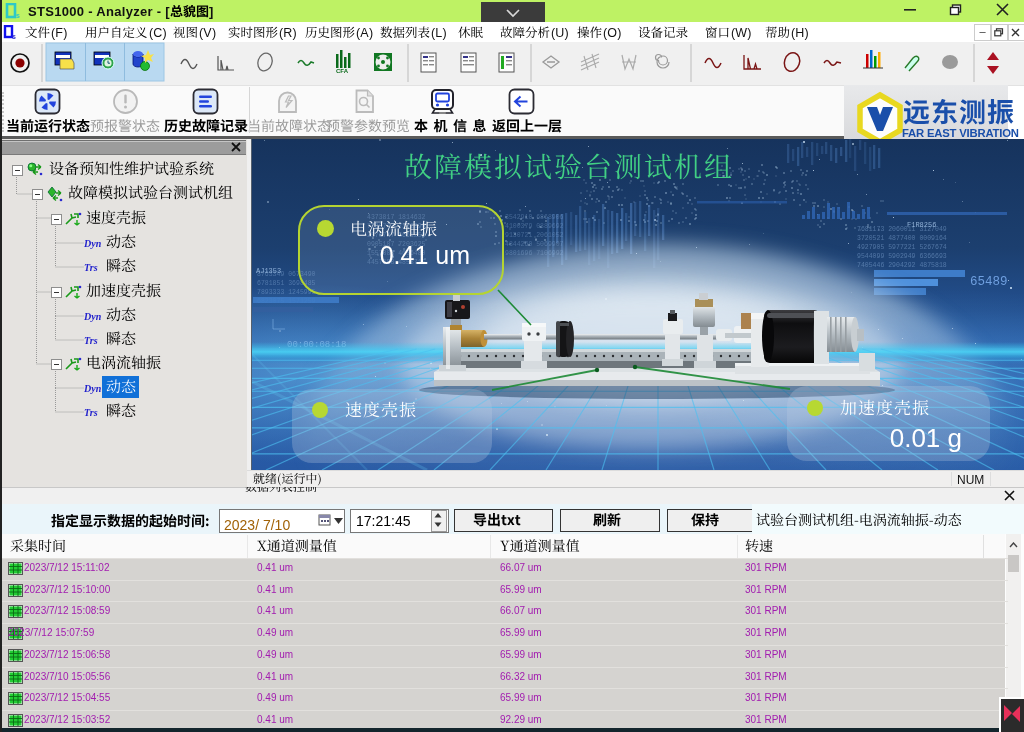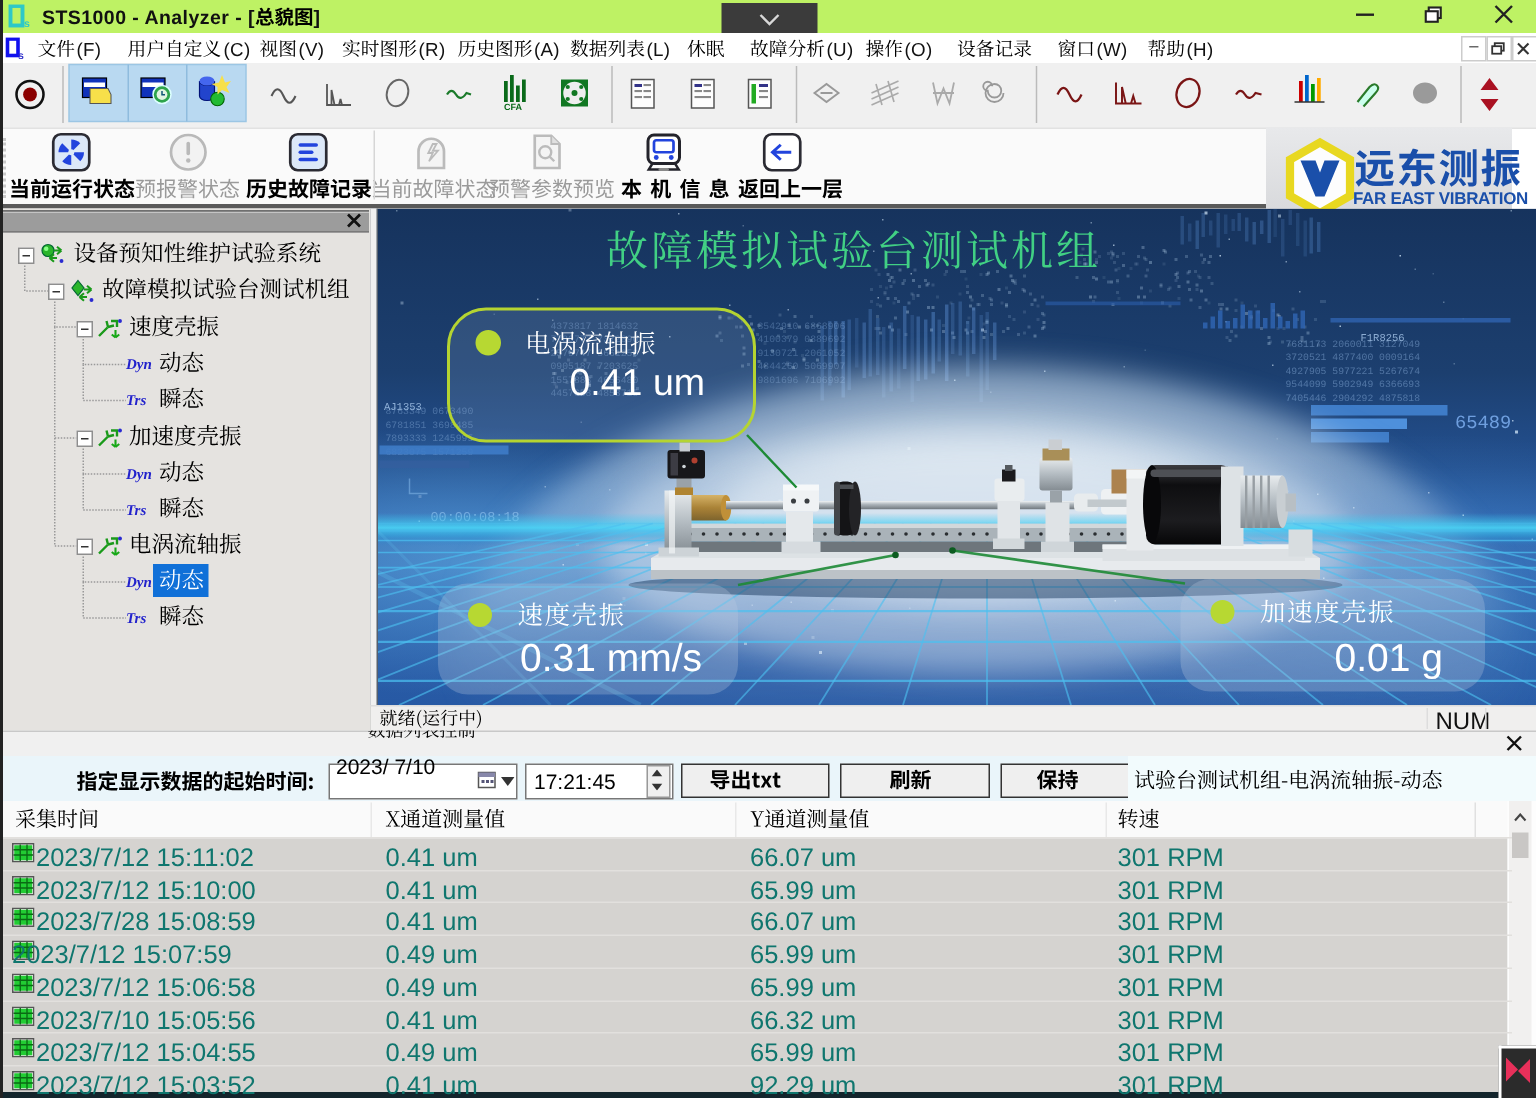--- a/index.html
+++ b/index.html
@@ -1400,7 +1400,6 @@
           <use href="#q91" transform="translate(36.0,15) scale(0.01700,-0.01700)"></use>
           <use href="#q92" transform="translate(54.0,15) scale(0.01700,-0.01700)"></use>
         </svg></div>
-  <div class="a" style="right:556px;top:284px;font-size:26px;color:#fff;white-space:nowrap">0.31 mm/s</div>
 
   <div class="a" style="left:540px;top:247px;width:203px;height:75px;border-radius:20px;background:rgba(190,205,225,0.28)"></div>
   <div class="a" style="left:560px;top:261px;width:16px;height:16px;border-radius:50%;background:#b7d832"></div>

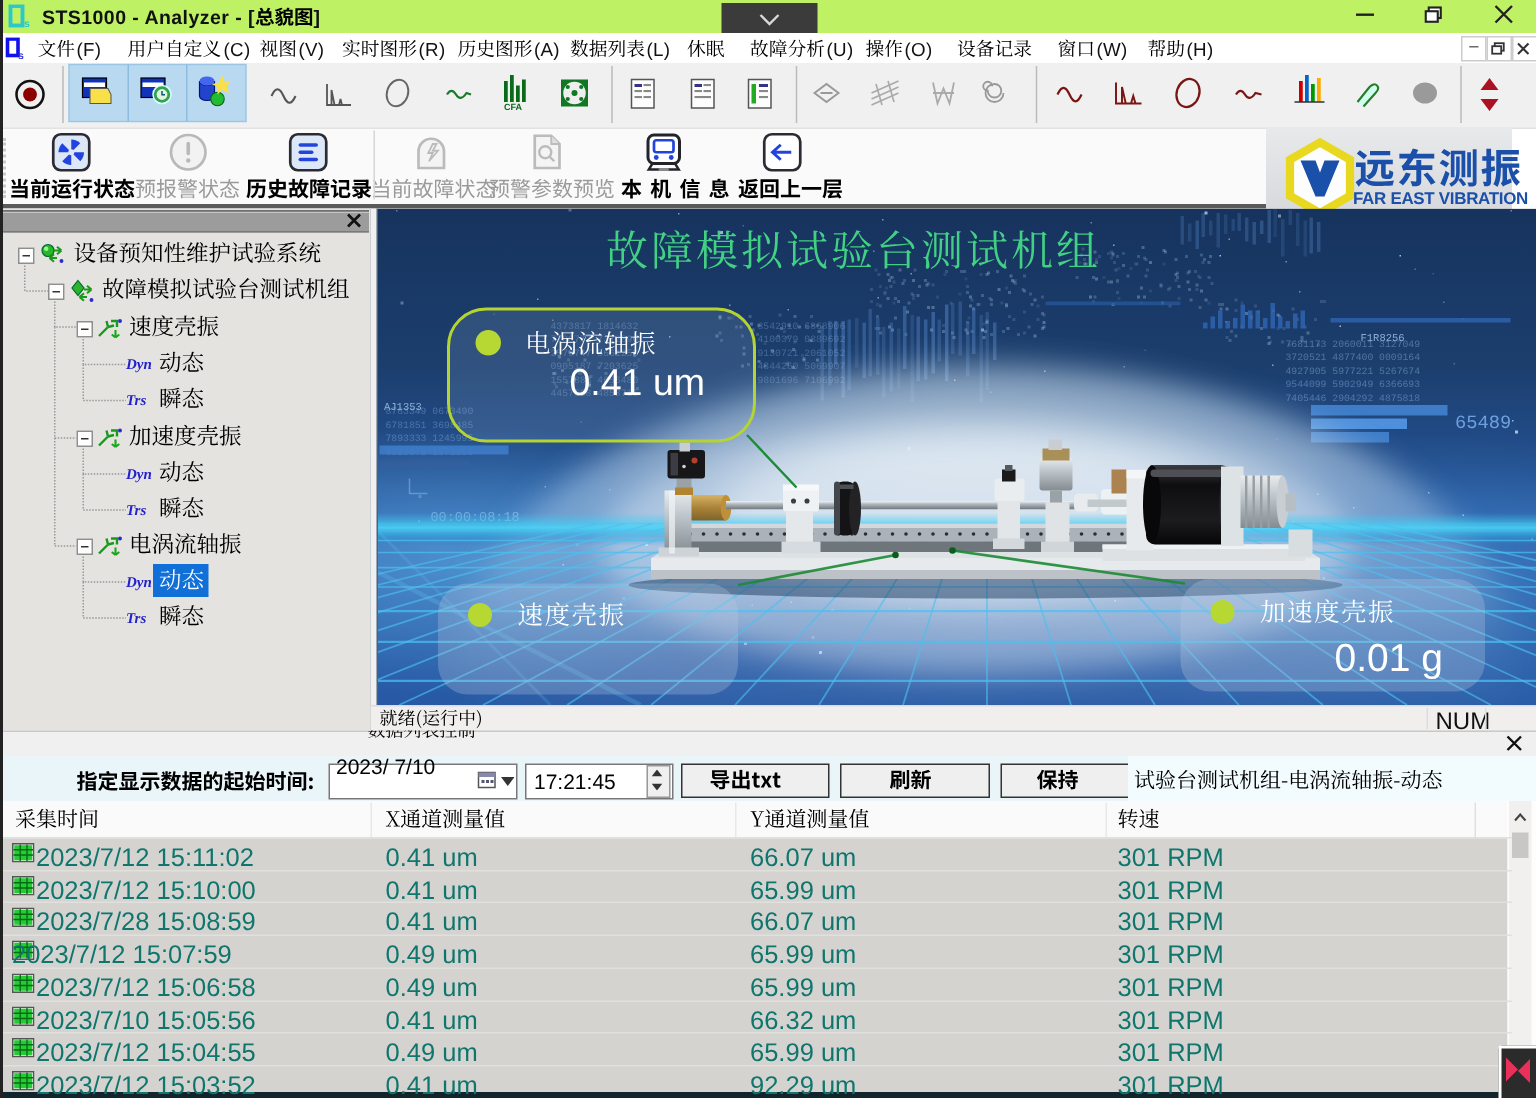--- a/index.html
+++ b/index.html
@@ -1425,7 +1425,7 @@
           <use href="#q107" transform="translate(64.4,10) scale(0.01200,-0.01200)"></use>
         </svg></div>
   <div class="a" style="left:704px;top:1px;width:1px;height:14px;background:#ddd"></div>
-  <div class="a" style="left:710px;top:2px;font-size:16px;color:#111">NUM</div>
+  <div class="a" style="left:710px;top:2px;font-size:12px;color:#111">NUM</div>
   <div class="a" style="left:743px;top:1px;width:1px;height:14px;background:#ddd"></div>
 </div>
 

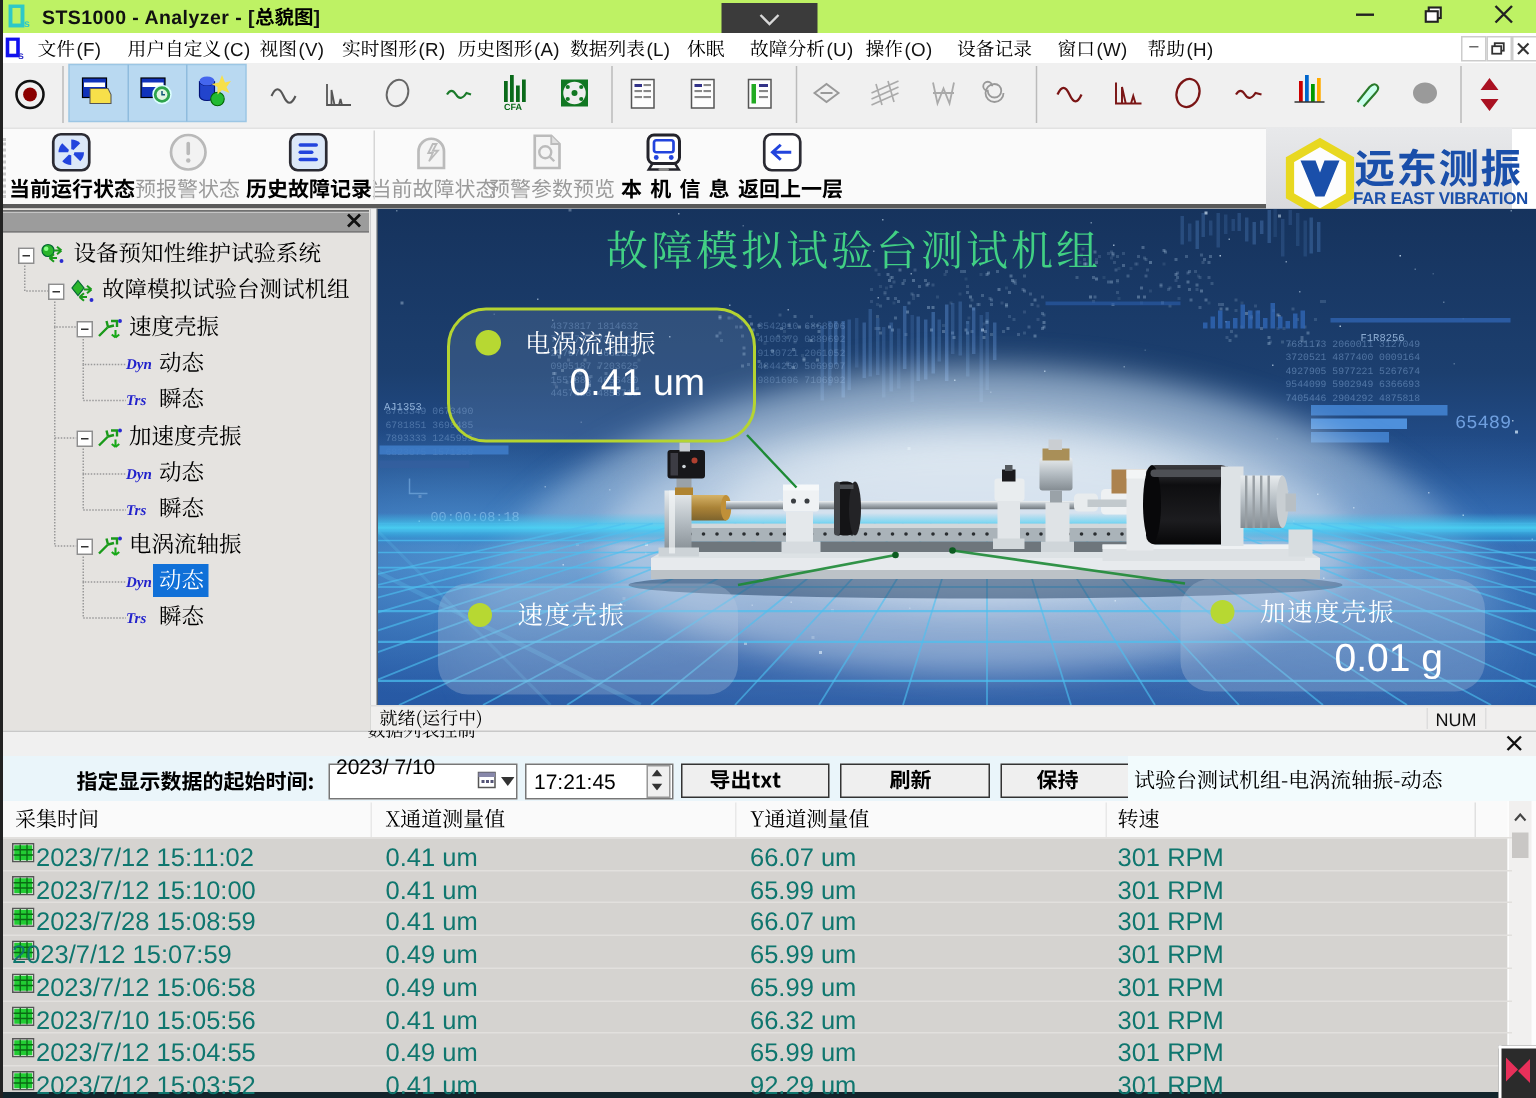--- a/index.html
+++ b/index.html
@@ -1460,7 +1460,7 @@
           <use href="#q121" transform="translate(154.0,12) scale(0.01400,-0.01400)"></use>
         </svg></div>
   <div class="a" style="left:219px;top:22px;width:124px;height:22px;background:#fff;border:1px solid #777"></div>
-  <div class="a" style="left:224px;top:16px;font-size:14px;color:#000000">2023/ 7/10</div>
+  <div class="a" style="left:224px;top:30px;font-size:14px;color:#a16207">2023/ 7/10</div>
   <svg class="a" style="left:318px;top:26px" width="14" height="14" viewBox="0 0 14 14">
         <rect x="1" y="2" width="11" height="10" fill="#fff" stroke="#555" stroke-width="1"></rect>
         <rect x="1" y="2" width="11" height="3" fill="#88a"></rect>

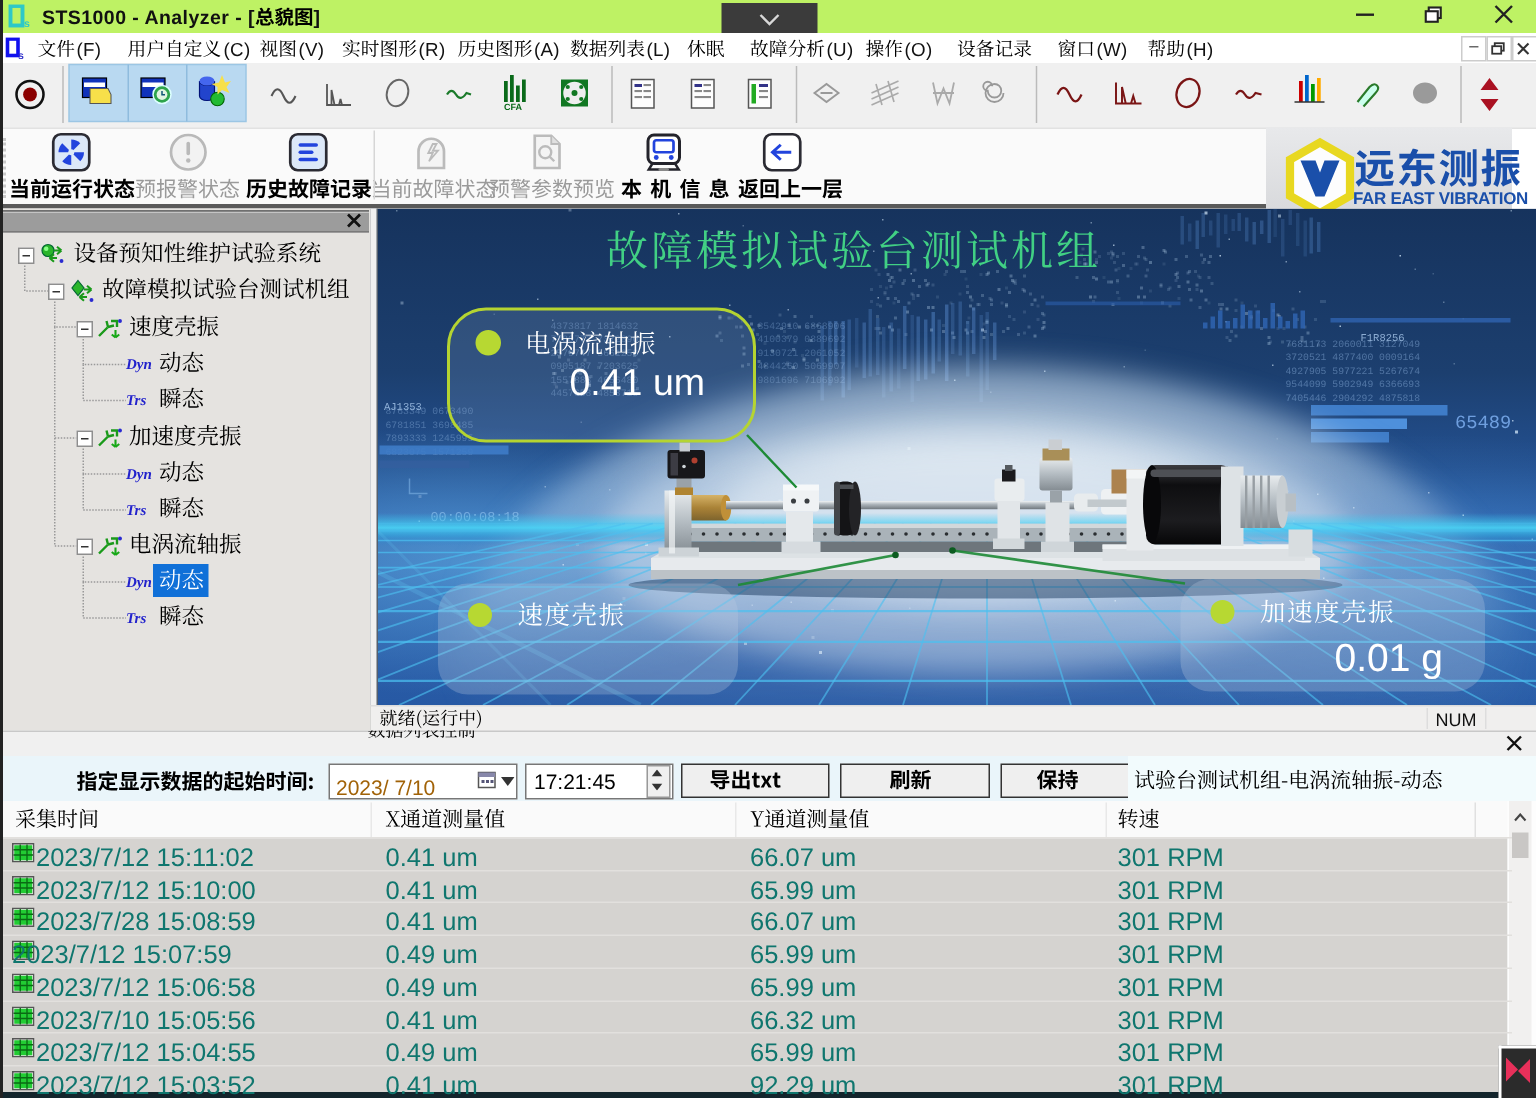--- a/index.html
+++ b/index.html
@@ -17,7 +17,7 @@
 #botpanel{left:0;top:487px;width:1024px;height:245px;background:#f0f0f0}
 .expbox{position:absolute;width:9px;height:9px;background:#fff;border:1px solid #8e8e8e}
 .expbox:after{content:"";position:absolute;left:2px;top:4px;width:5px;height:1px;background:#333}
-.trow{position:absolute;height:22px;font-size:17px;color:#0f766e}
+.trow{position:absolute;height:22px;font-size:10px;color:#a21caf}
 </style></head><body>
 <div id="app">
 <svg width="0" height="0" style="position:absolute">

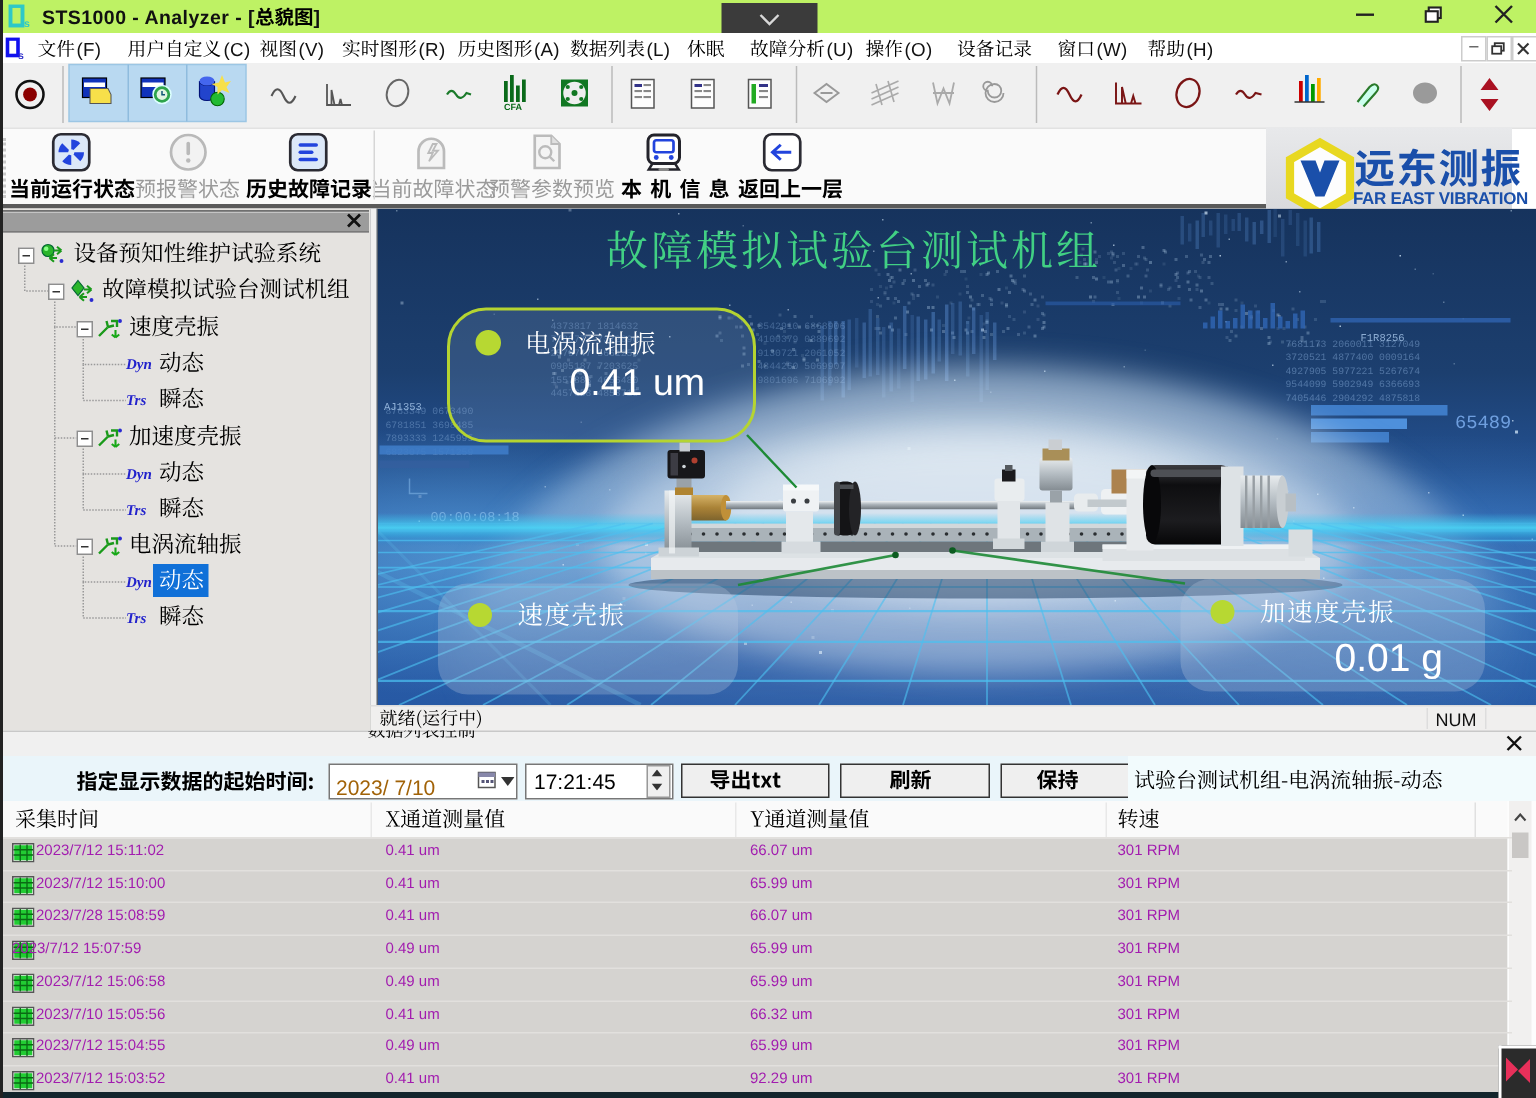--- a/index.html
+++ b/index.html
@@ -1592,7 +1592,7 @@
         <rect x="1.5" y="1.5" width="12" height="10" fill="#22cc33"></rect>
         <path d="M1 4.5 h13 M1 8 h13 M5.5 1 v11 M10 1 v11" stroke="#0a6a14" stroke-width="0.9"></path>
       </svg>
-      <div class="a" style="left:24px;top:3px">2023/7/28 15:08:59</div>
+      <div class="a" style="left:24px;top:3px">2023/7/12 15:08:59</div>
       <div class="a" style="left:257px;top:3px">0.41 um</div>
       <div class="a" style="left:500px;top:3px">66.07 um</div>
       <div class="a" style="left:745px;top:3px">301 RPM</div>

